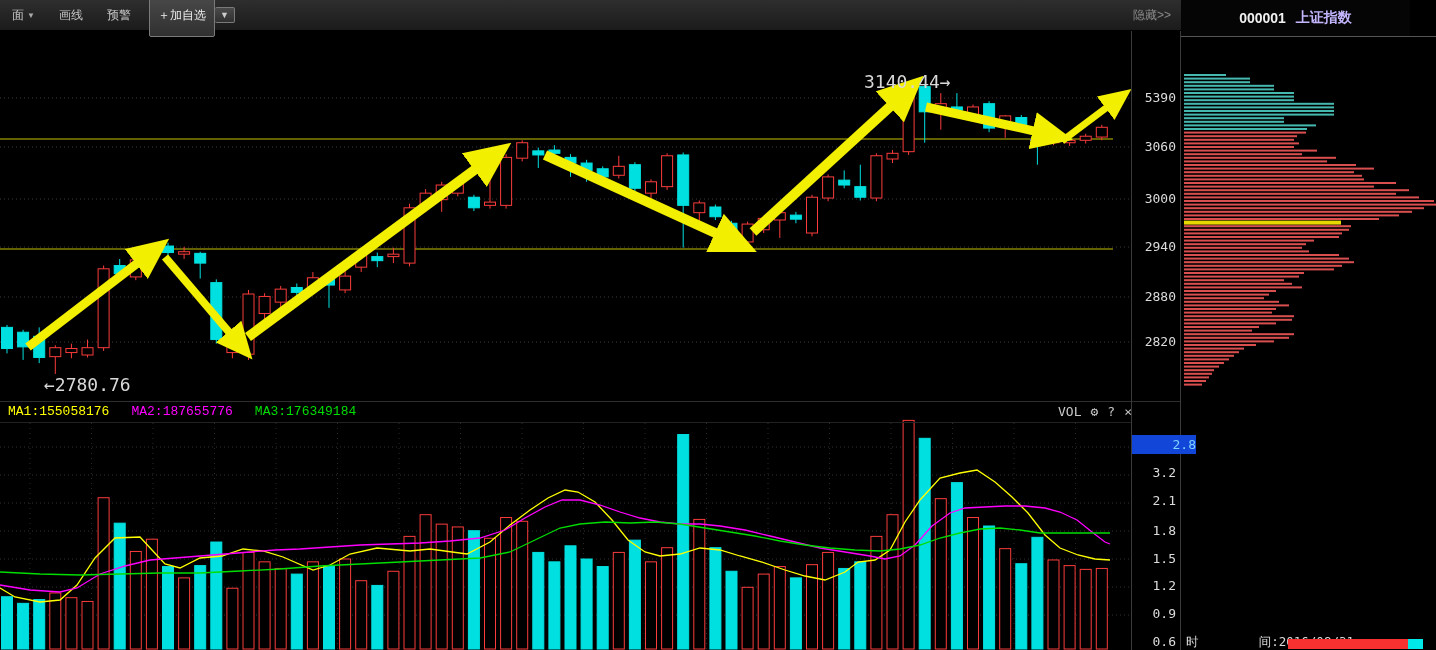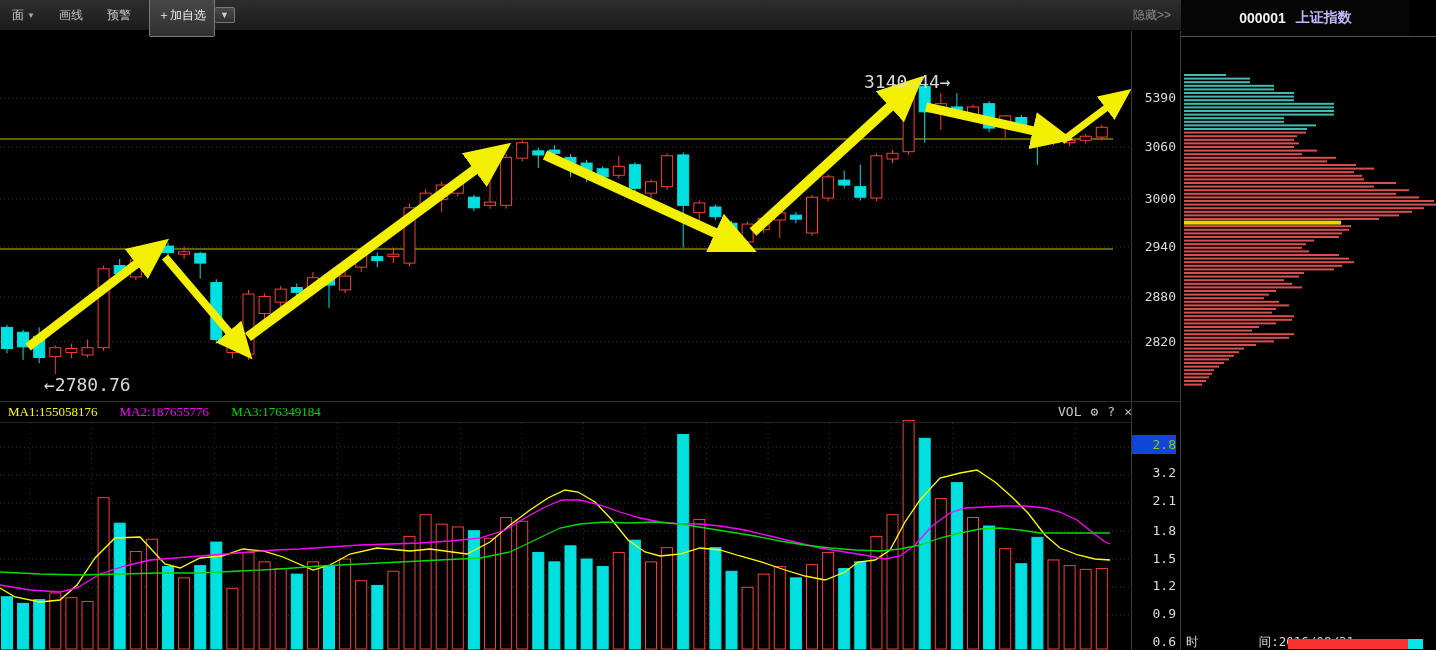--- a/index.html
+++ b/index.html
@@ -29,7 +29,7 @@
     font-family:"DejaVu Sans Mono",monospace;font-size:13px;text-align:right;
     width:44px;padding:2px 0;}
   .annot{position:absolute;color:#d8d8d8;font-family:"DejaVu Sans Mono",monospace;font-size:18px;}
-  #ma-row{left:8px;top:404px;font-family:Liberation Serif, serif;font-size:13px;display:flex;gap:22px;}
+  #ma-row{left:8px;top:404px;font-family:Liberation Mono, monospace;font-size:13px;display:flex;gap:22px;}
   #vol-ctrls{left:1058px;top:404px;color:#c8c8c8;font-size:13px;display:flex;gap:9px;align-items:center;
     font-family:"DejaVu Sans Mono",monospace;}
   #vol-ctrls span{cursor:default;}

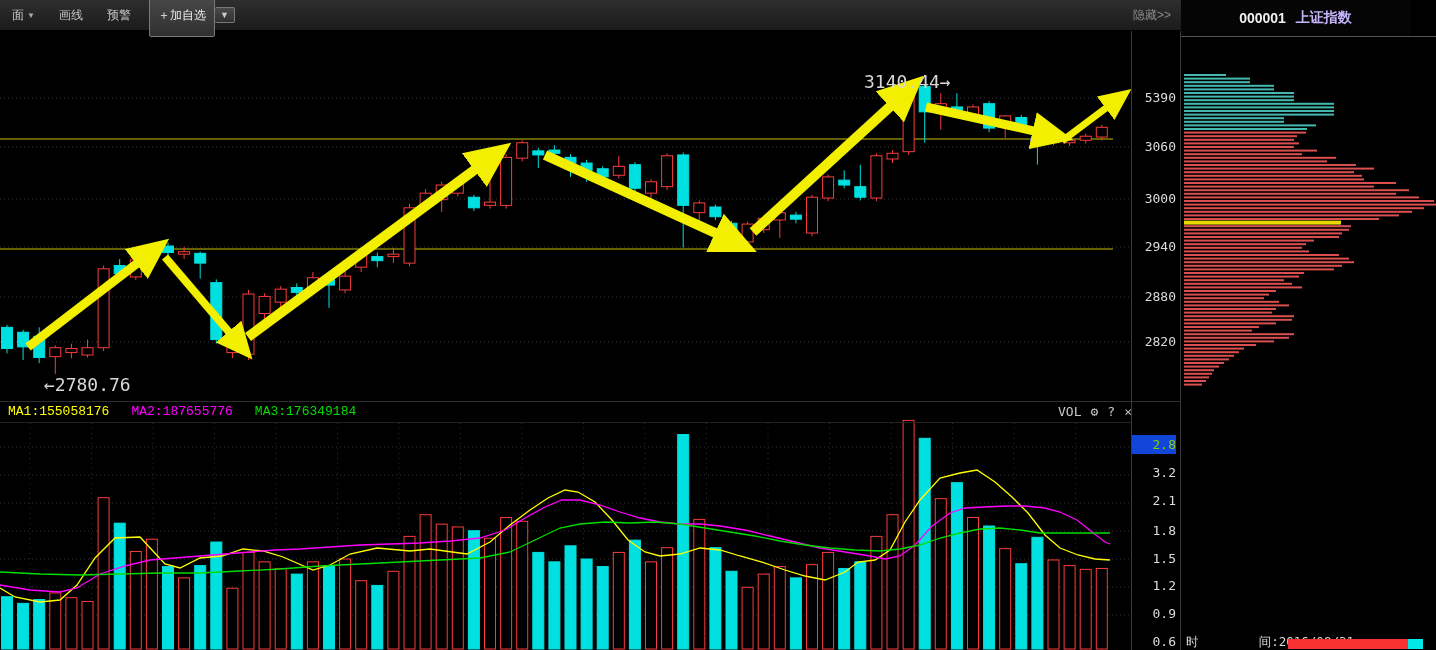--- a/index.html
+++ b/index.html
@@ -25,9 +25,9 @@
   
   .axis-label{position:absolute;color:#dcdcdc;font-family:"DejaVu Sans Mono",monospace;
     font-size:13px;text-align:right;width:44px;}
-  .vol-badge{position:absolute;background:#1246d8;color:#84cc16;
+  .vol-badge{position:absolute;background:#1246d8;color:#7dd3fc;
     font-family:"DejaVu Sans Mono",monospace;font-size:13px;text-align:right;
-    width:44px;padding:2px 0;}
+    width:64px;padding:2px 0;}
   .annot{position:absolute;color:#d8d8d8;font-family:"DejaVu Sans Mono",monospace;font-size:18px;}
   #ma-row{left:8px;top:404px;font-family:Liberation Mono, monospace;font-size:13px;display:flex;gap:22px;}
   #vol-ctrls{left:1058px;top:404px;color:#c8c8c8;font-size:13px;display:flex;gap:9px;align-items:center;

